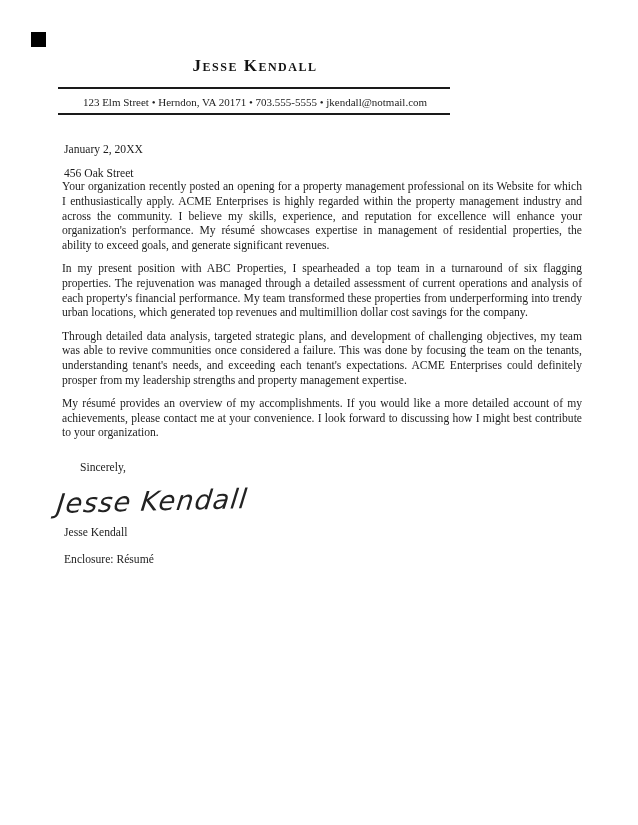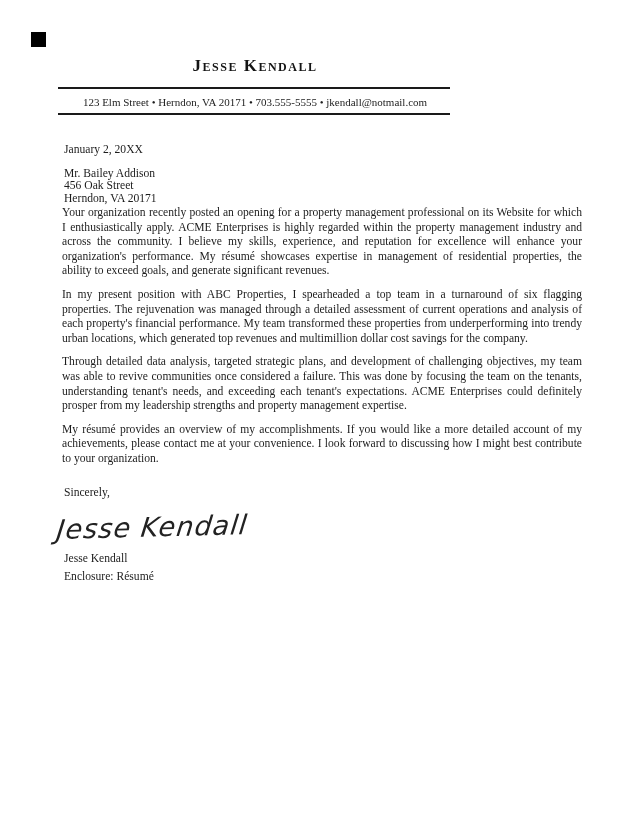--- a/index.html
+++ b/index.html
@@ -98,7 +98,6 @@
     <div class="date-line">January 2, 20XX</div>
 
     <div class="recipient-block">
-      <div>Mr. Bailey Addison</div>
       <div>456 Oak Street</div>
       <div>Herndon, VA 20171</div>
     </div>

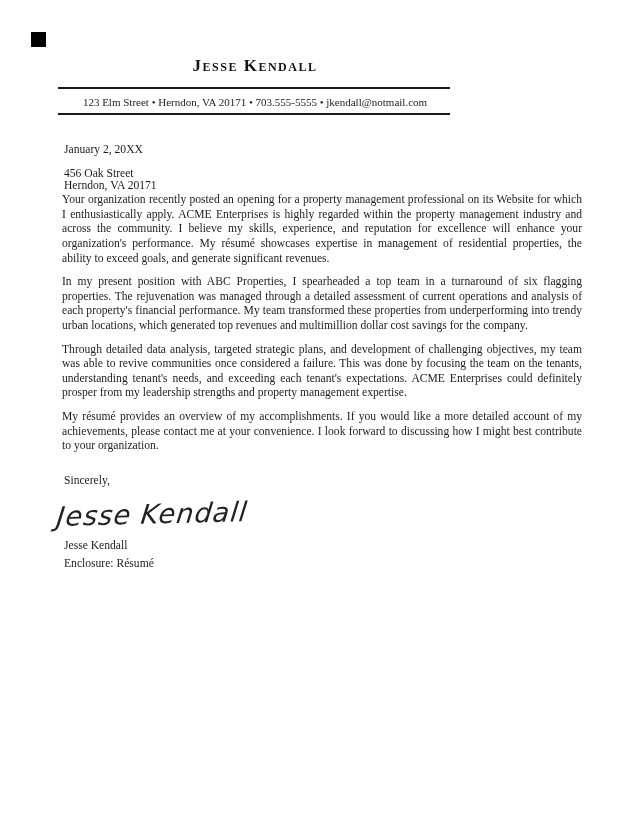--- a/index.html
+++ b/index.html
@@ -99,7 +99,6 @@
 
     <div class="recipient-block">
       <div>456 Oak Street</div>
-      <div>Herndon, VA 20171</div>
     </div>
 
 

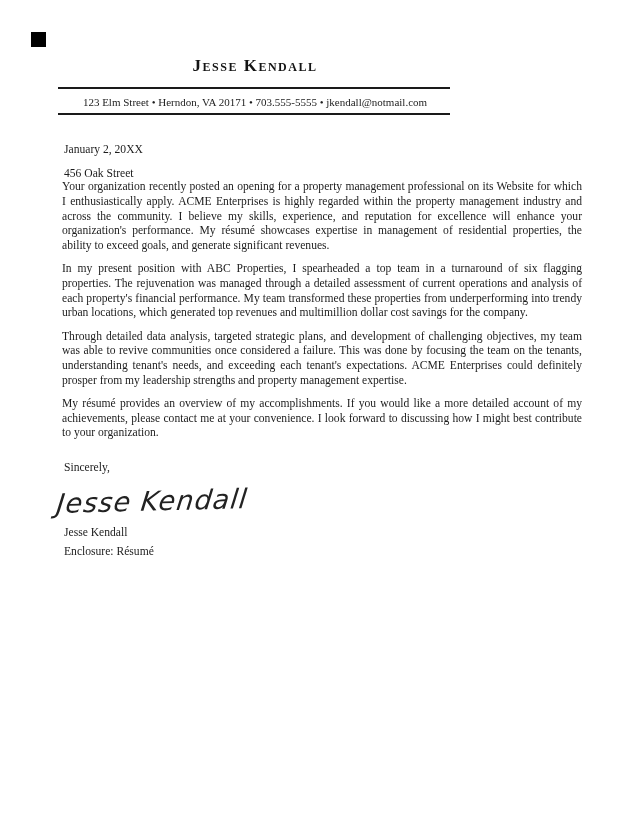--- a/index.html
+++ b/index.html
@@ -63,7 +63,7 @@
     text-align: justify;
   }
   .para-2 { margin-top: 5px; }
-  .closing { margin: 20px 0 0 2px; }
+  .closing { margin: 20px 0 0 18px; }
   .signature-script {
     margin: 22px 0 0 -6px;
     font-family: "DejaVu Sans", sans-serif;

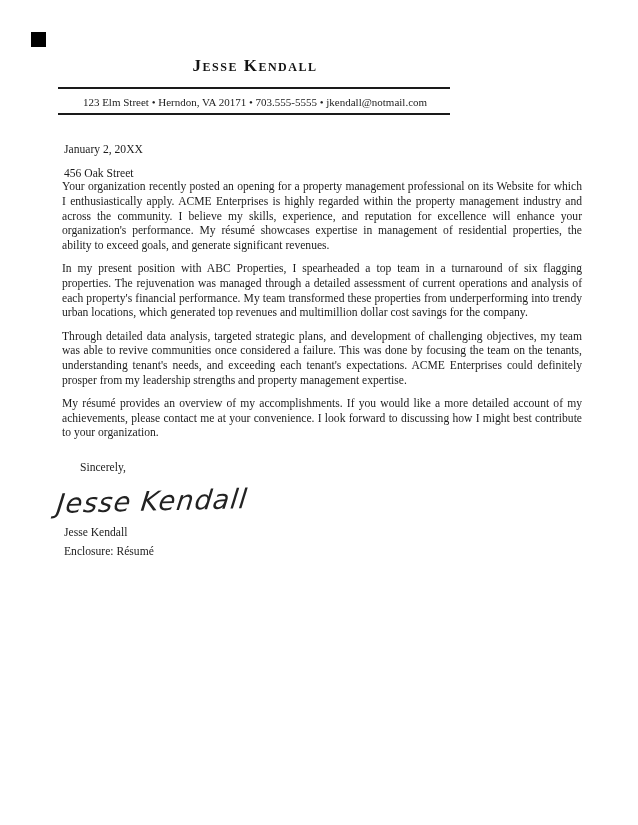--- a/index.html
+++ b/index.html
@@ -76,7 +76,7 @@
     width: 220px;
   }
   .typed-name { margin: 14px 0 0 2px; }
-  .enclosure-line { margin: 4px 0 0 2px; }
+  .enclosure-line { margin: 12px 0 0 2px; }
 </style>
 </head>
 <body>

